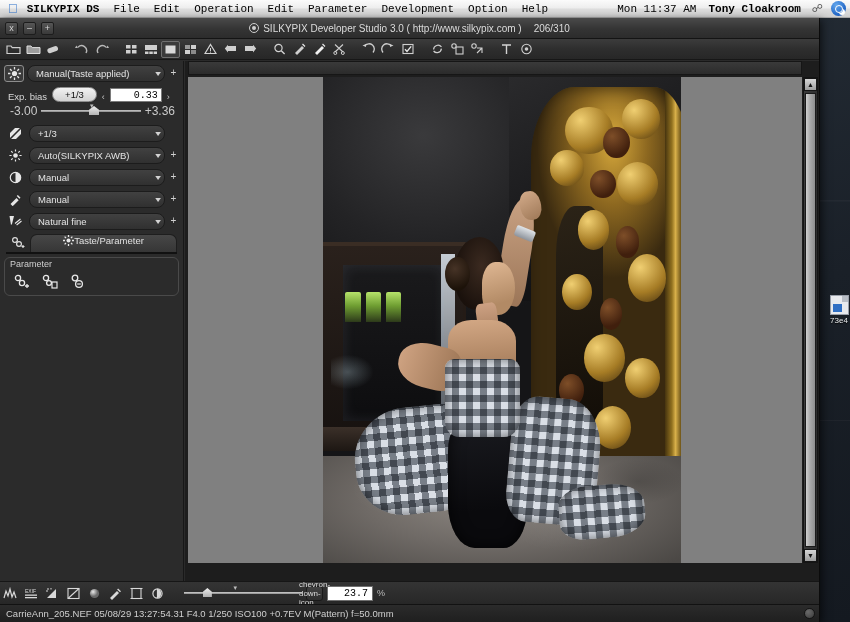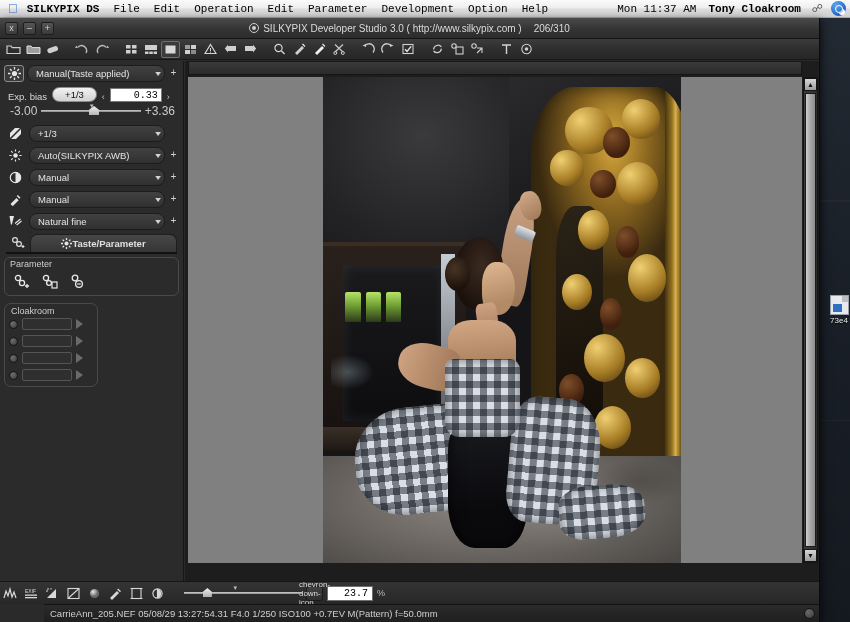--- a/index.html
+++ b/index.html
@@ -177,8 +177,8 @@
     background:linear-gradient(180deg,#474747,#363636);
     border:1px solid #1e1e1e; border-bottom:none;
     border-radius:7px 7px 0 0;
-    display:flex; align-items:center; justify-content:center; gap:0;
-    font-size:9.5px; color:#e0e0e0;font-weight:bold;
+    display:flex; justify-content:center; gap:0;
+    font-size:9.5px; color:#e0e0e0;
   }
   #tabunder{
     position:absolute; left:2px; right:2px; bottom:0; height:2px; background:#111;

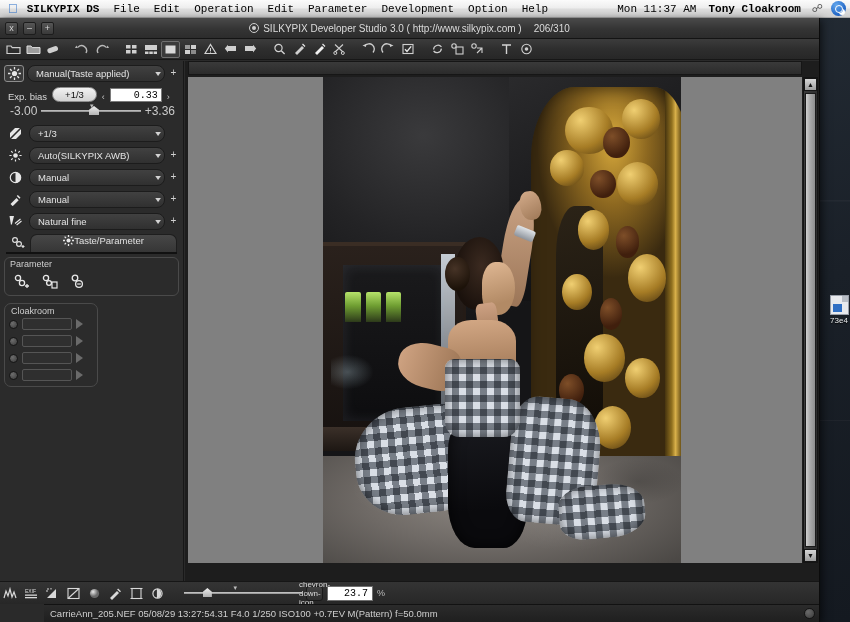--- a/index.html
+++ b/index.html
@@ -852,29 +852,6 @@
       </div>
     </div>
 
-    <div id="cloak">
-      <div class="gl">Cloakroom</div>
-      <div class="crow">
-        <span class="cdot"></span>
-        <span class="cslot"></span>
-        <span class="ctri"></span>
-      </div>
-      <div class="crow">
-        <span class="cdot"></span>
-        <span class="cslot"></span>
-        <span class="ctri"></span>
-      </div>
-      <div class="crow">
-        <span class="cdot"></span>
-        <span class="cslot"></span>
-        <span class="ctri"></span>
-      </div>
-      <div class="crow">
-        <span class="cdot"></span>
-        <span class="cslot"></span>
-        <span class="ctri"></span>
-      </div>
-    </div>
   </div>
 
   <div id="viewwrap">

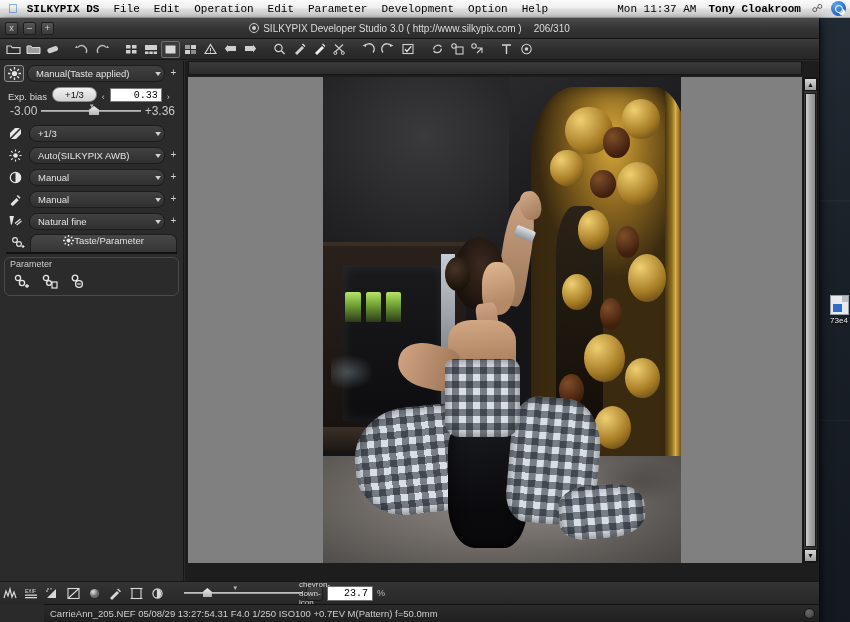--- a/index.html
+++ b/index.html
@@ -485,7 +485,7 @@
     background:linear-gradient(180deg,#2b2b2b,#1f1f1f);
     border-top:1px solid #121212;
     display:flex; align-items:center; padding-left:6px;
-    font-size:9.5px; color:#cfcfcf; white-space:nowrap;margin-left:44px;
+    font-size:9.5px; color:#cfcfcf; white-space:nowrap;
   }
   #statusbar .grip{
     margin-left:auto; margin-right:4px; width:11px;height:11px;border-radius:50%;

